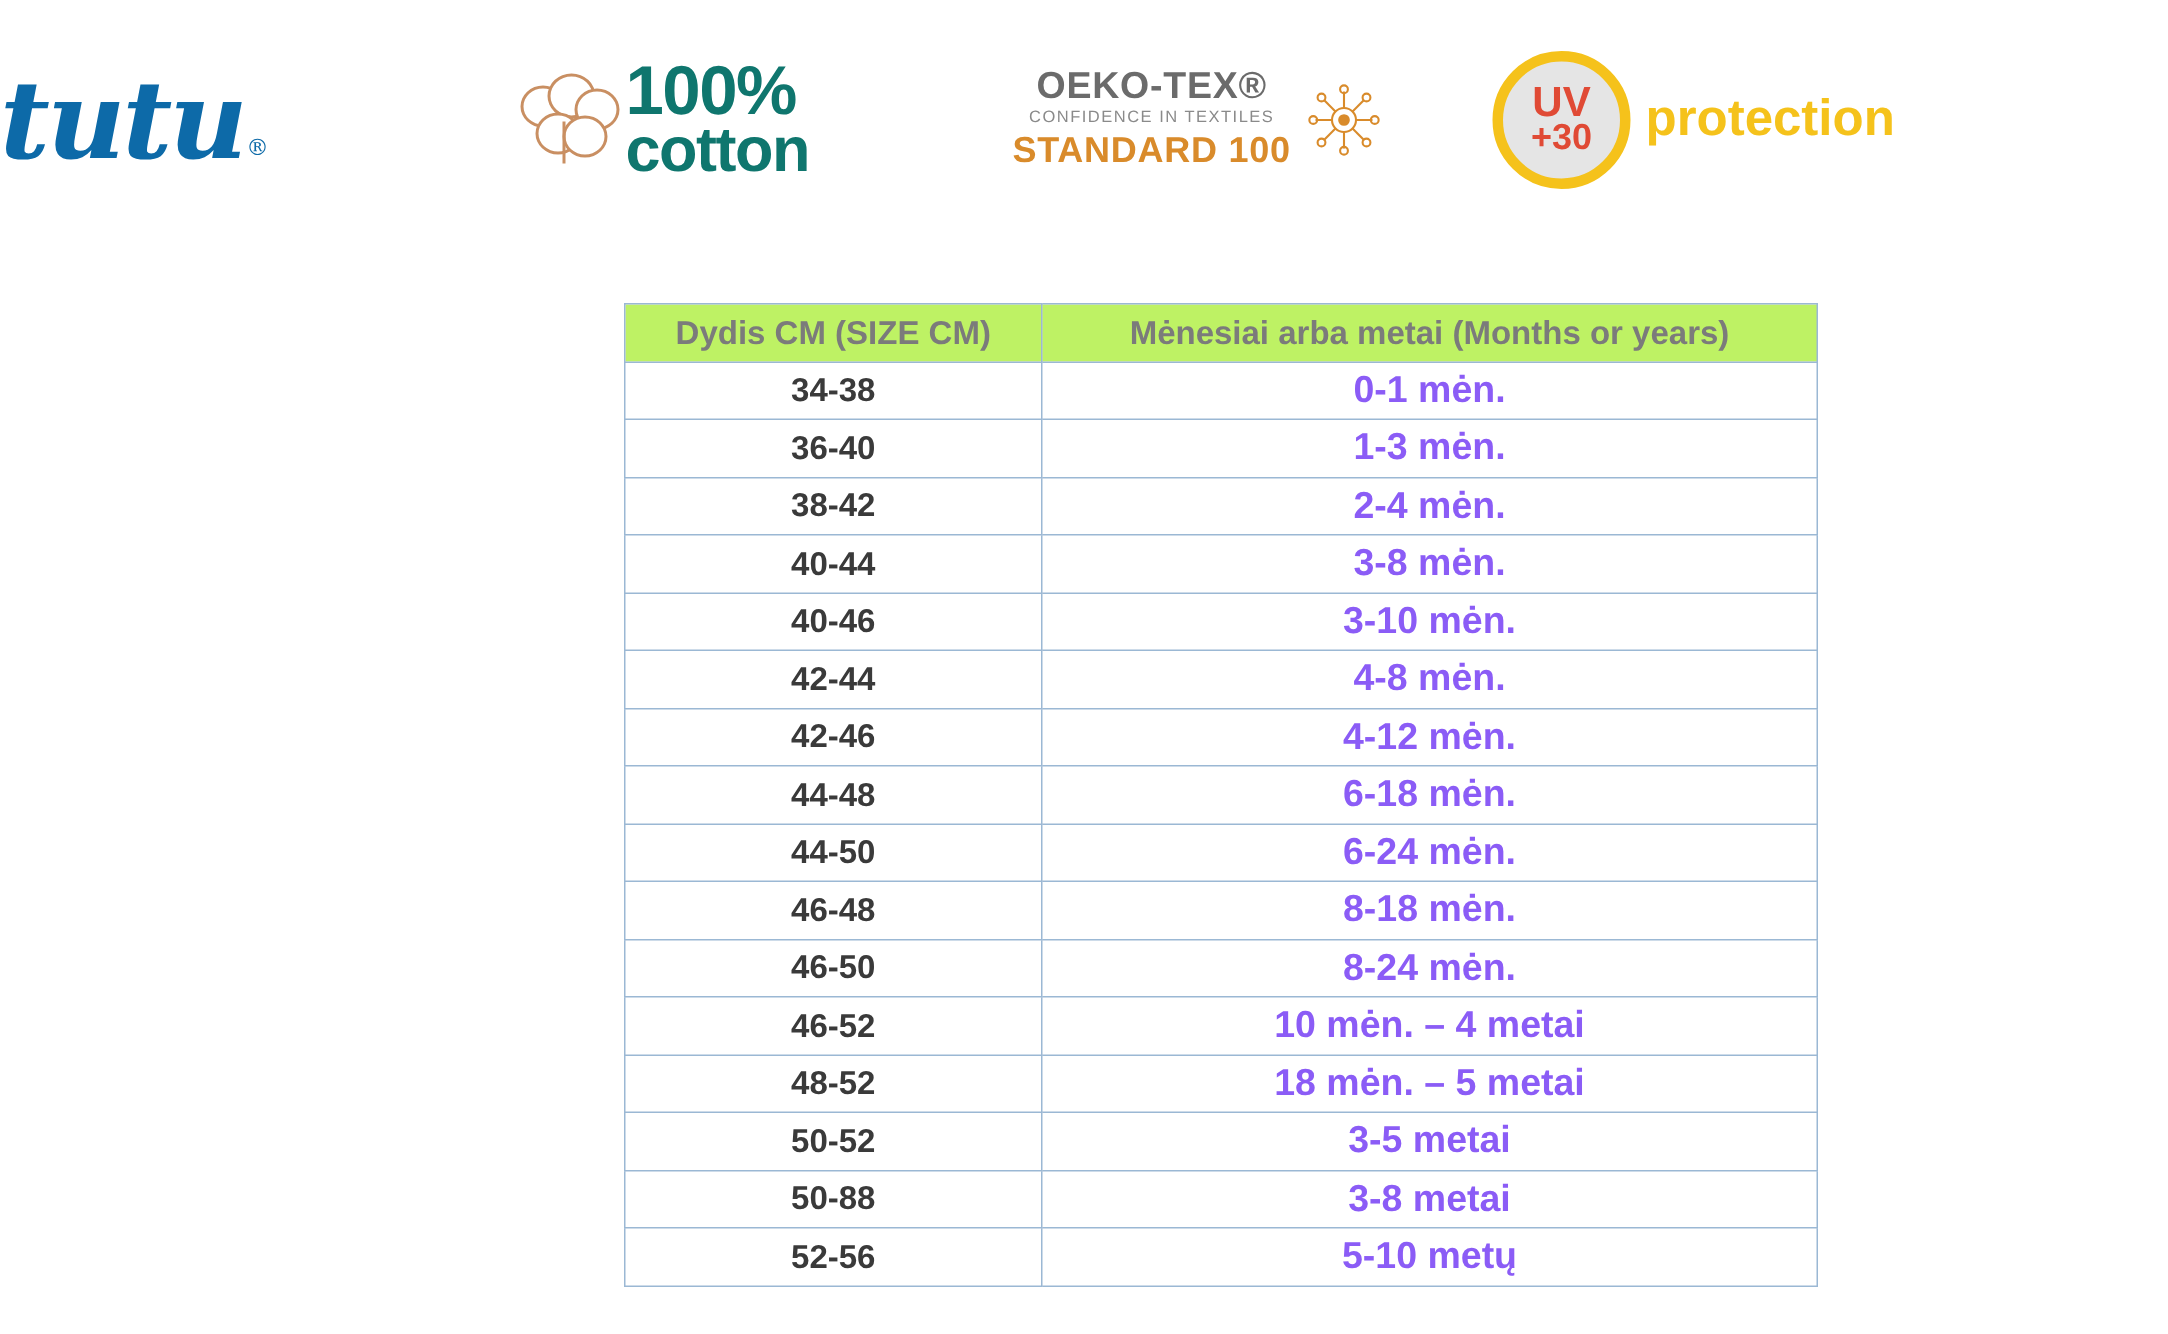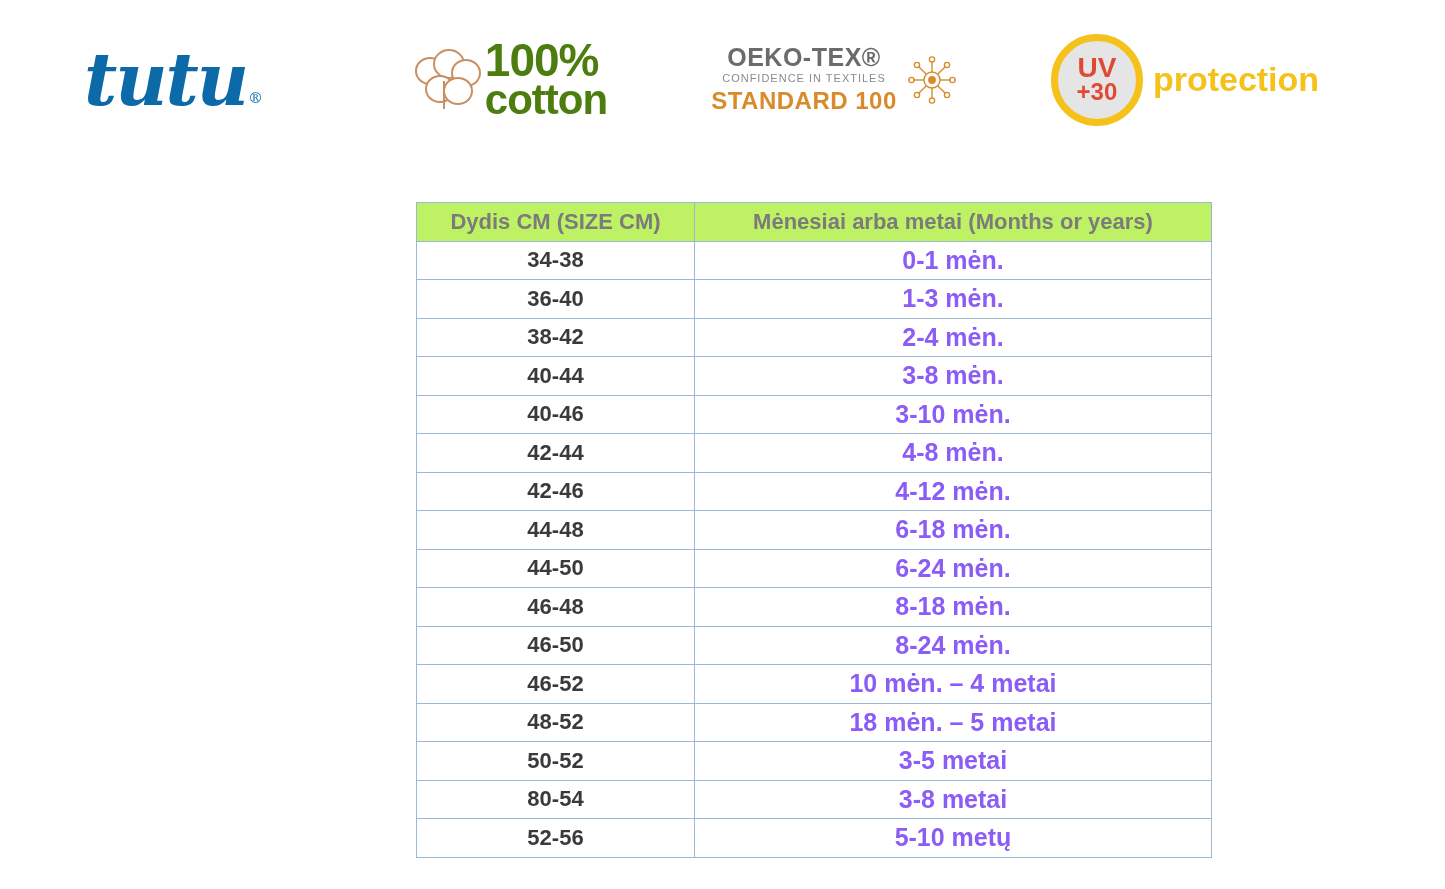--- a/index.html
+++ b/index.html
@@ -30,7 +30,6 @@
   .logo-block {
     display: flex;
     align-items: center;
-    justify-content: center;
     height: 115px;
   }
 

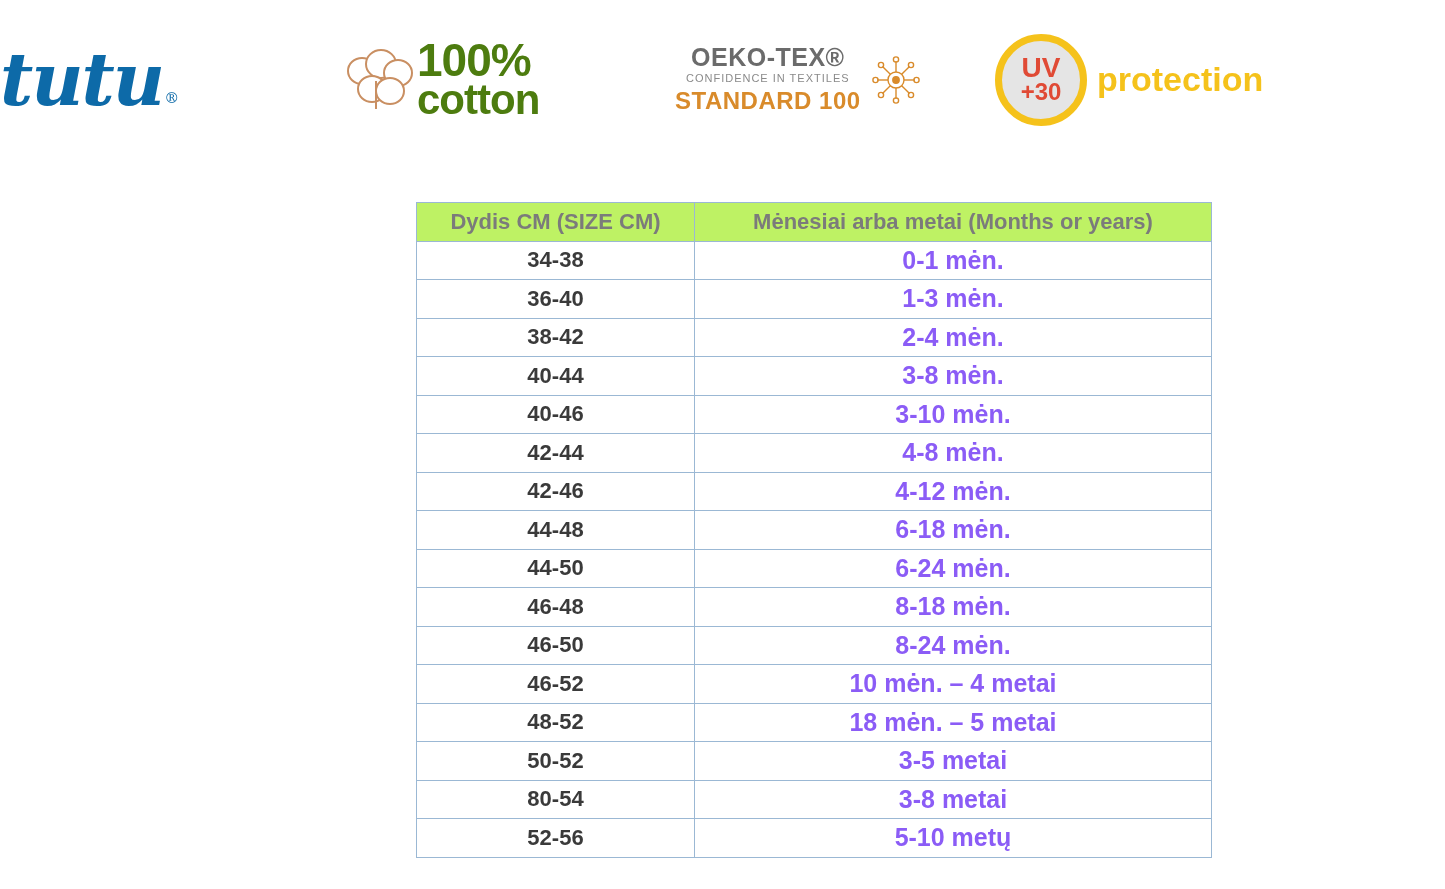--- a/index.html
+++ b/index.html
@@ -93,7 +93,7 @@
   }
   .cotton-text {
     line-height: 0.92;
-    color: #4d7c0f;
+    color: #0f766e;
     font-weight: bold;
   }
   .cotton-100 { font-size: 46px; letter-spacing: -1px; }

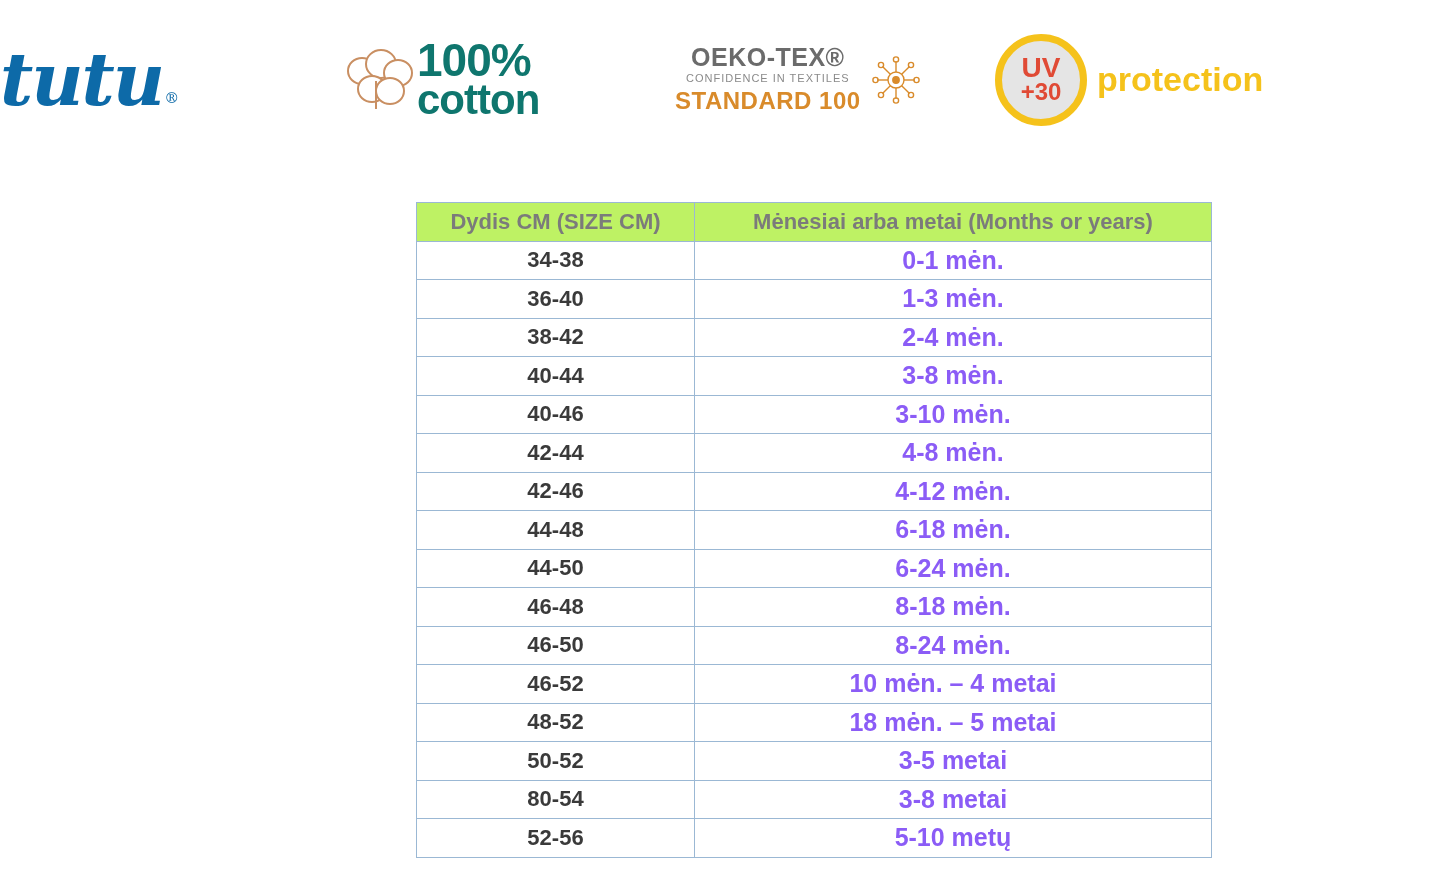--- a/index.html
+++ b/index.html
@@ -355,7 +355,7 @@
           <td class="cell-age">3-5 metai</td>
         </tr>
         <tr>
-          <td class="cell-size">80-54</td>
+          <td class="cell-size">50-88</td>
           <td class="cell-age">3-8 metai</td>
         </tr>
         <tr>

